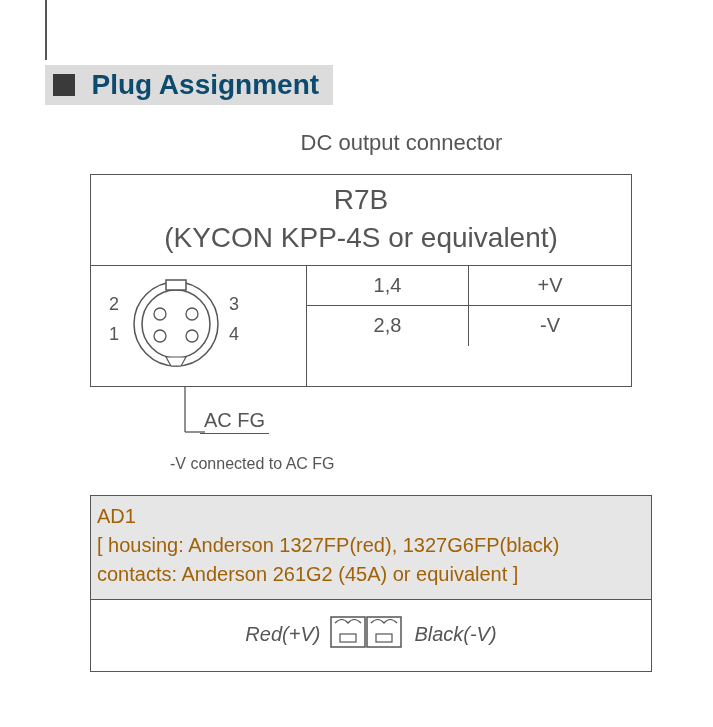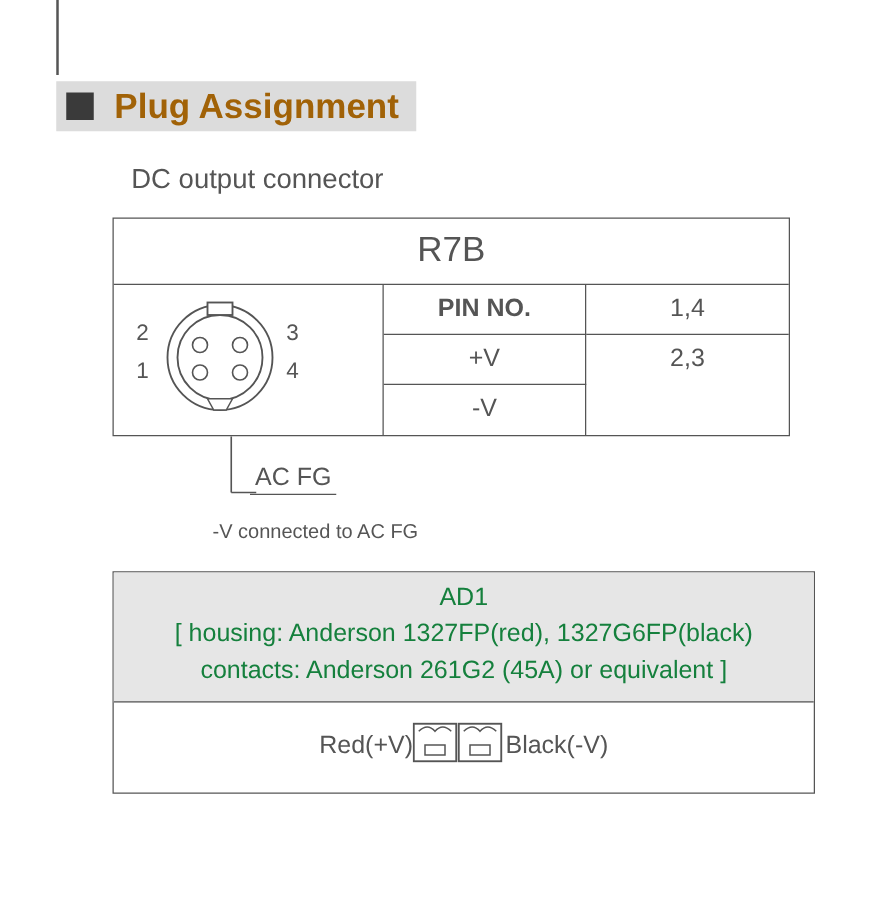--- a/index.html
+++ b/index.html
@@ -35,7 +35,7 @@
   .section-title .title-text {
     font-size: 28px;
     font-weight: bold;
-    color: #a16207;
+    color: #0c4a6e;
     vertical-align: middle;
   }
   .subtitle {

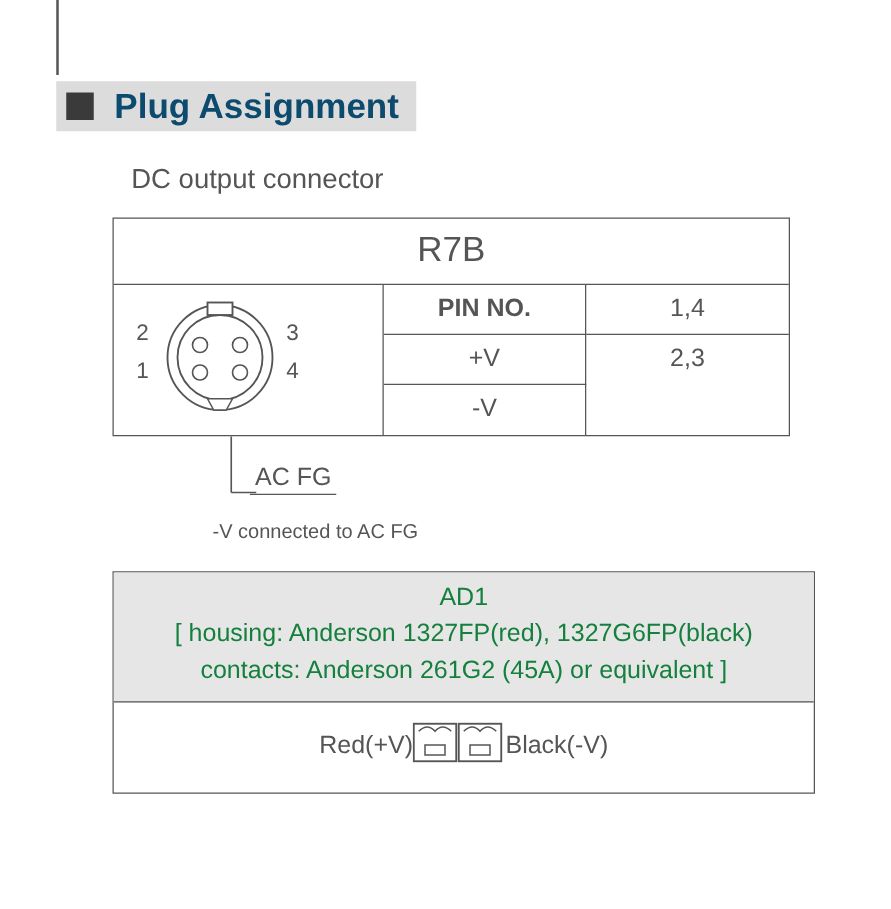--- a/index.html
+++ b/index.html
@@ -42,6 +42,7 @@
     font-size: 22px;
     margin: 25px 0 18px 60px;
     color: #555;
+    text-align: center;
   }
   .table-wrap {
     margin-left: 45px;

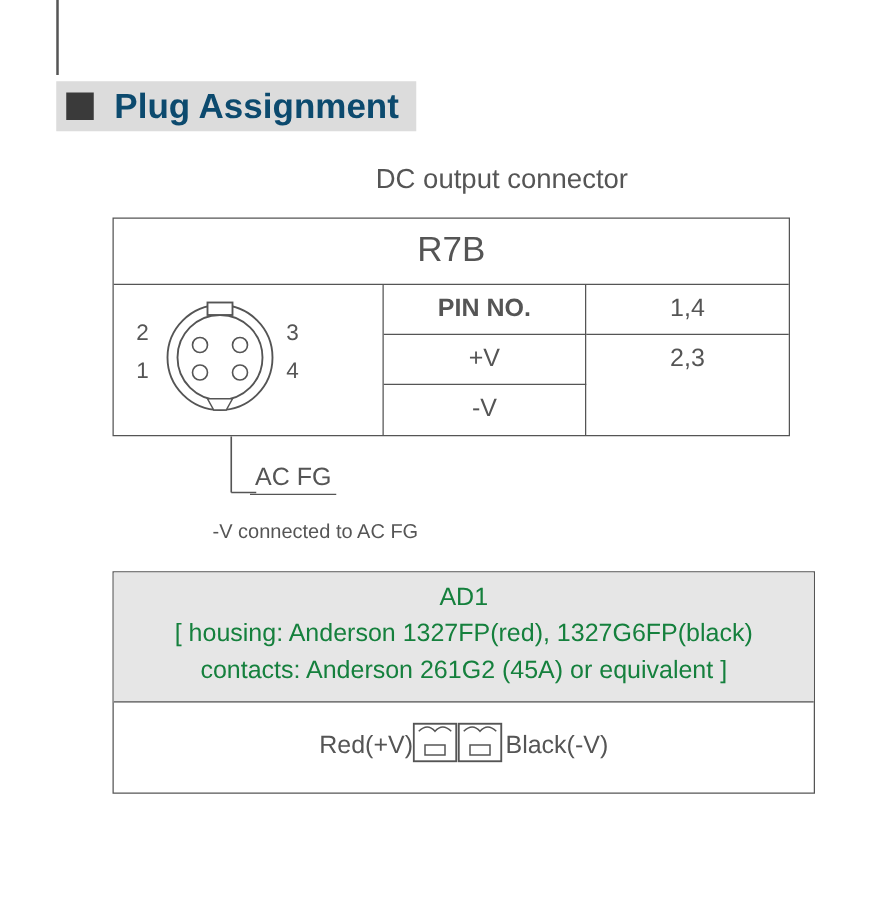--- a/index.html
+++ b/index.html
@@ -168,6 +168,7 @@
 <div class="table-wrap">
   <div class="r7b-header">
     <span>R7B</span><br>
+    <span>(KYCON KPP-4S or equivalent)</span>
   </div>
   <div class="r7b-body">
     <div class="conn-cell">

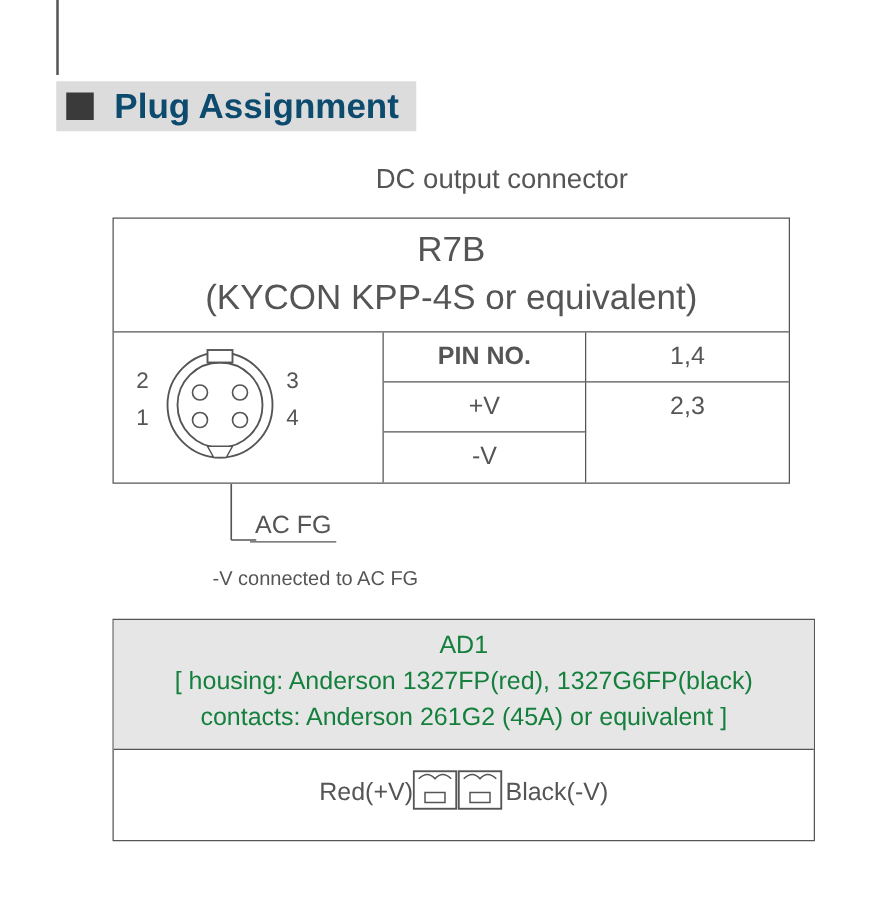--- a/index.html
+++ b/index.html
@@ -190,7 +190,6 @@
       </svg>
     </div>
     <div class="pin-table">
-      <div class="head">PIN NO.</div>
       <div>1,4</div>
       <div>+V</div>
       <div>2,3</div>

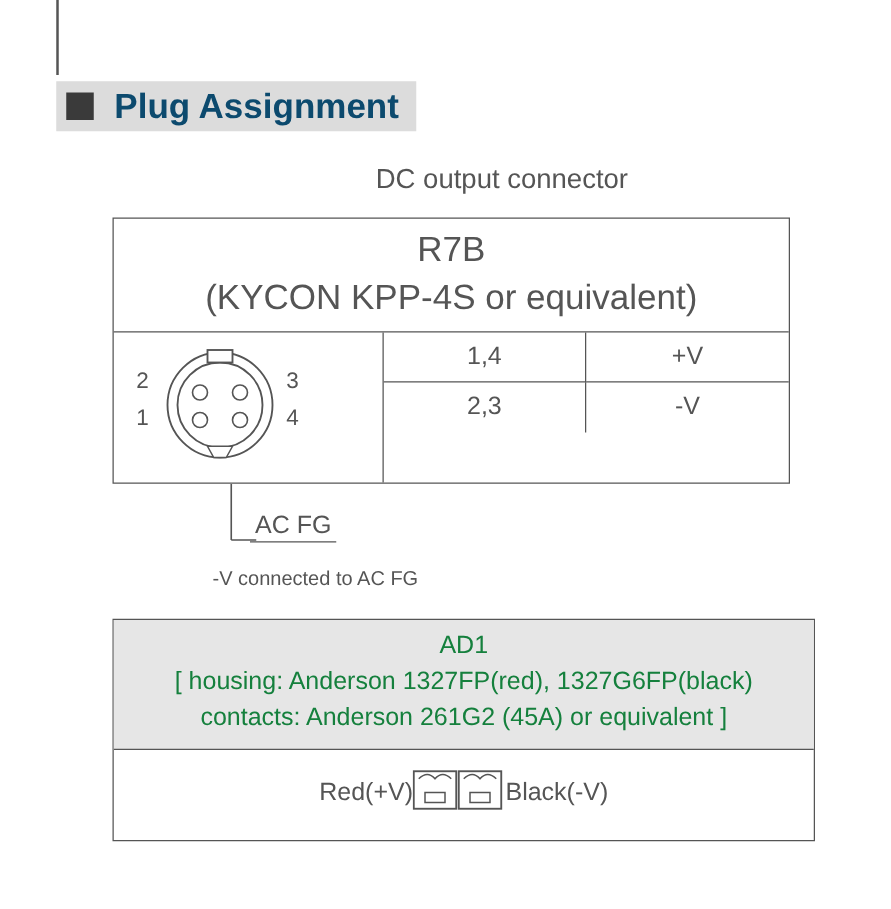--- a/index.html
+++ b/index.html
@@ -192,7 +192,7 @@
     <div class="pin-table">
       <div>1,4</div>
       <div>+V</div>
-      <div>2,3</div>
+      <div>2,8</div>
       <div>-V</div>
     </div>
   </div>

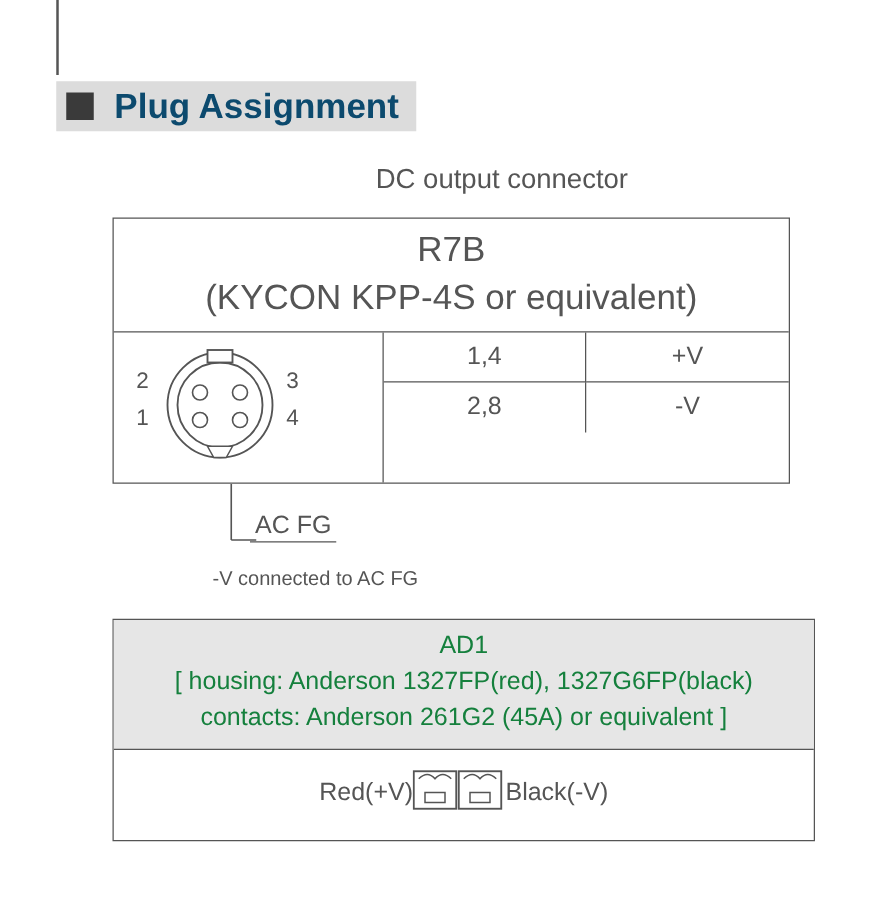--- a/index.html
+++ b/index.html
@@ -130,12 +130,11 @@
   }
   .ad1-header {
     background: #e6e6e6;
-    text-align: center;
     padding: 6px 6px 10px 6px;
     border-bottom: 1.5px solid #555;
     font-size: 20px;
     line-height: 1.45;
-    color:#15803d;
+    color:#a16207;
   }
   .ad1-body {
     display: flex;

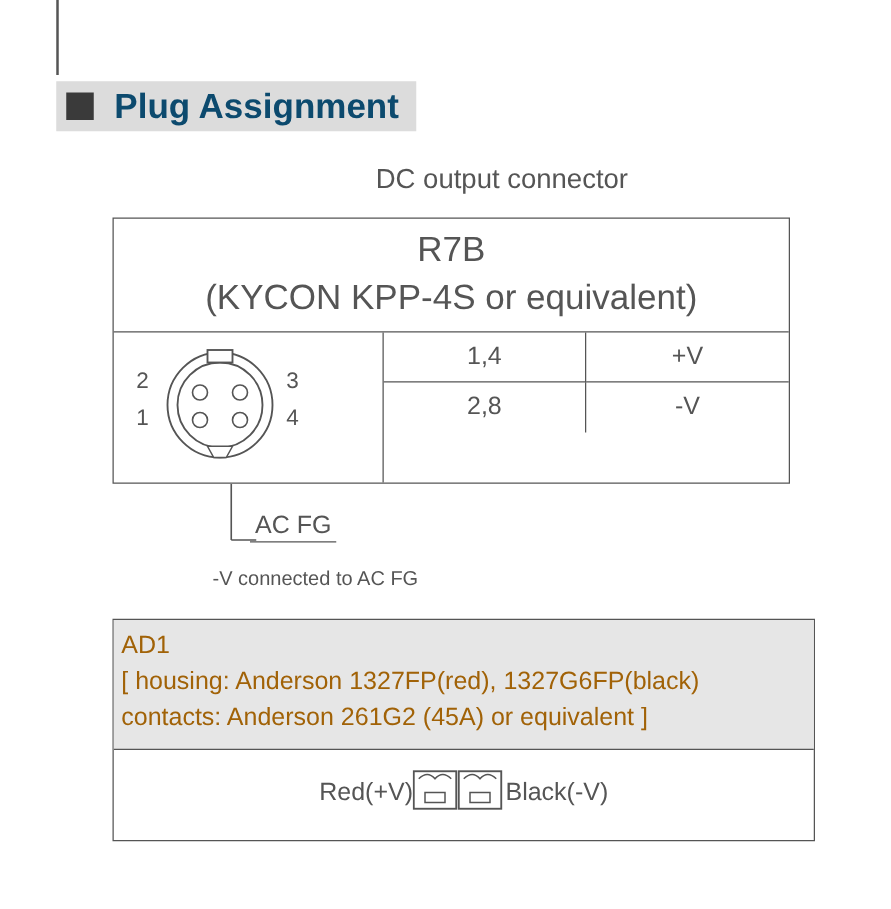--- a/index.html
+++ b/index.html
@@ -140,9 +140,11 @@
     display: flex;
     align-items: center;
     justify-content: center;
+    gap: 10px;
     padding: 14px 0 16px 0;
     font-size: 20px;
     color:#555;
+    font-style:italic;
   }
   .ad1-conn {
     display: inline-block;

